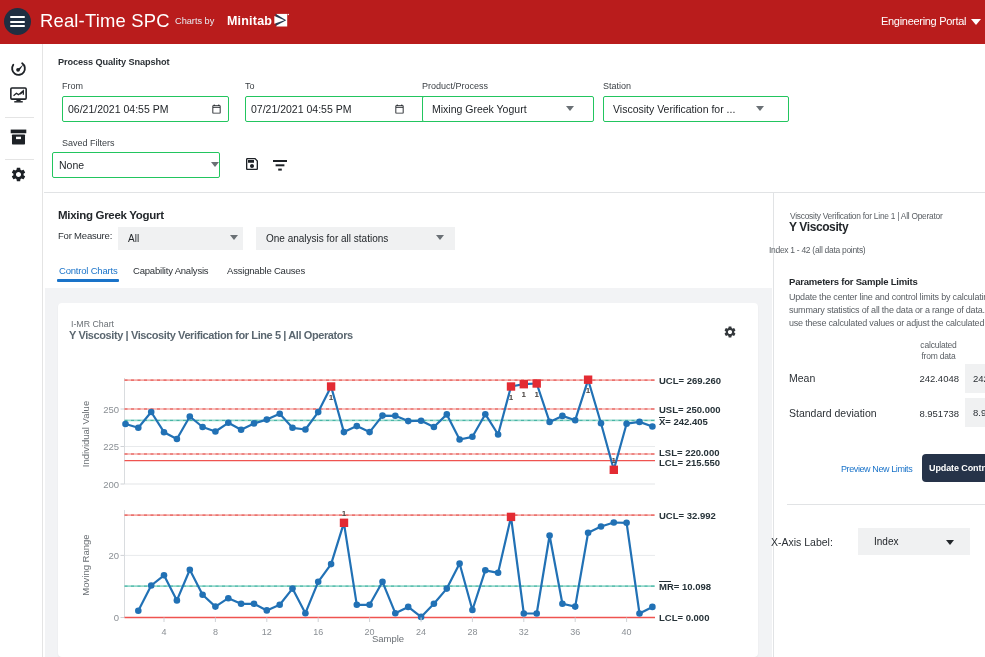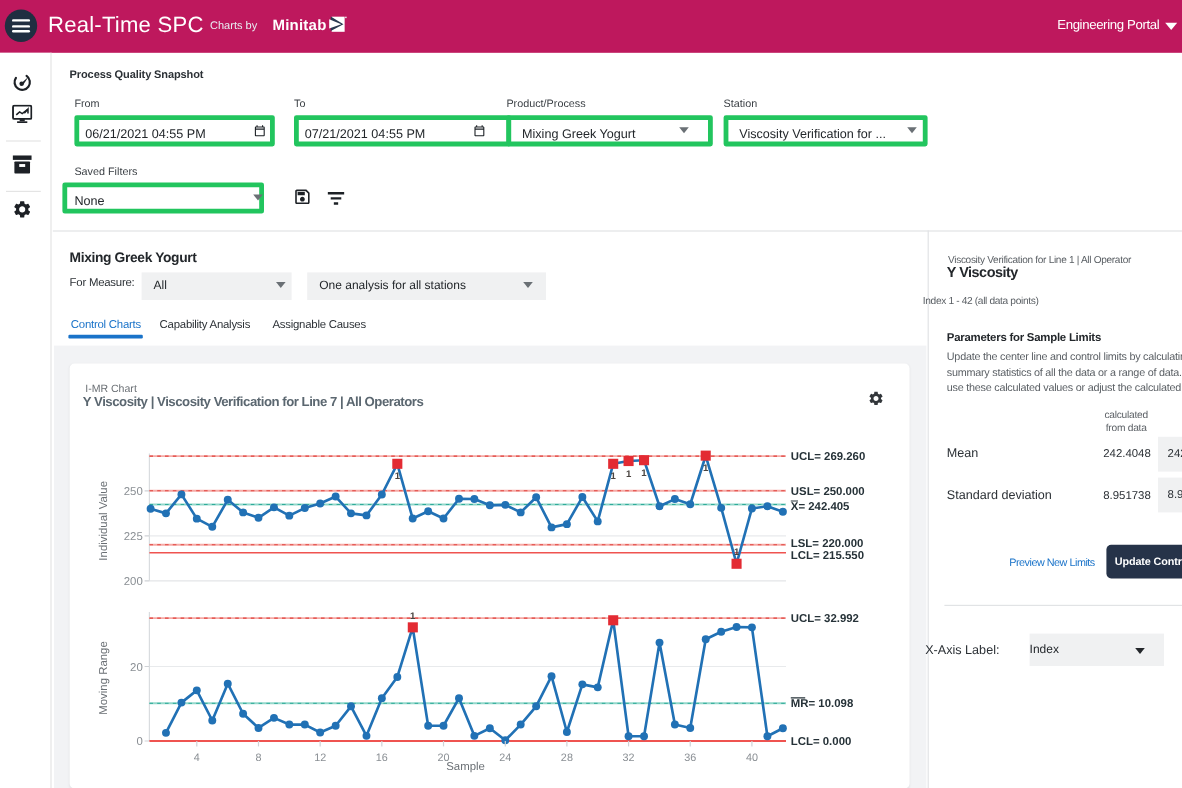--- a/index.html
+++ b/index.html
@@ -5,7 +5,7 @@
 *{margin:0;padding:0;box-sizing:border-box}
 html,body{width:985px;height:657px;overflow:hidden;background:#fff;font-family:"Liberation Sans",sans-serif;position:relative}
 .abs{position:absolute}
-.header{position:absolute;left:0;top:0;width:985px;height:44px;background:#be185d}
+.header{position:absolute;left:0;top:0;width:985px;height:44px;background:#b91c1c}
 .hcirc{position:absolute;left:4px;top:8px;width:27px;height:27px;border-radius:50%;background:#202e41}
 .hline{position:absolute;left:10px;width:15px;height:2px;background:#fff;border-radius:1px}
 .htitle{position:absolute;left:40px;top:10px;font-size:18.4px;color:#fff;font-weight:400;letter-spacing:.2px}

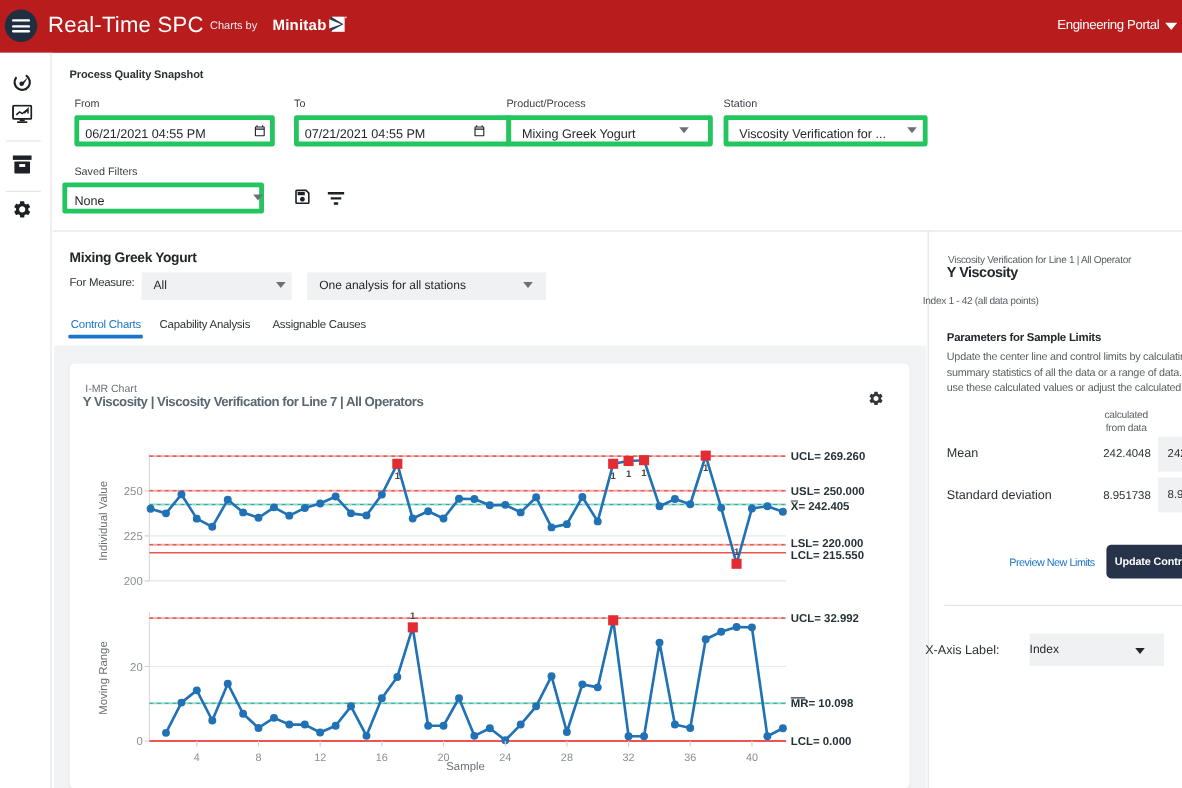--- a/index.html
+++ b/index.html
@@ -15,7 +15,7 @@
 .sidebar{position:absolute;left:0;top:44px;width:43px;height:613px;background:#fff;border-right:1px solid #e4e4e4}
 .sdiv{position:absolute;left:5px;width:29px;height:1px;background:#e4e4e4}
 .lbl{position:absolute;font-size:9px;color:#3a3f44}
-.inp{position:absolute;height:26px;border:4px solid #22c55e;border-radius:2px;background:#fff;font-size:10.5px;color:#23272b;line-height:24px;padding-left:5px}
+.inp{position:absolute;height:26px;border:1px solid #22c55e;border-radius:2px;background:#fff;font-size:10.5px;color:#23272b;line-height:24px;padding-left:5px}
 .chev{position:absolute;width:0;height:0;border-left:4.5px solid transparent;border-right:4.5px solid transparent;border-top:5px solid #6a7075}
 .hdiv{position:absolute;background:#e1e3e5;height:1px}
 .vdiv{position:absolute;background:#e1e3e5;width:1px}

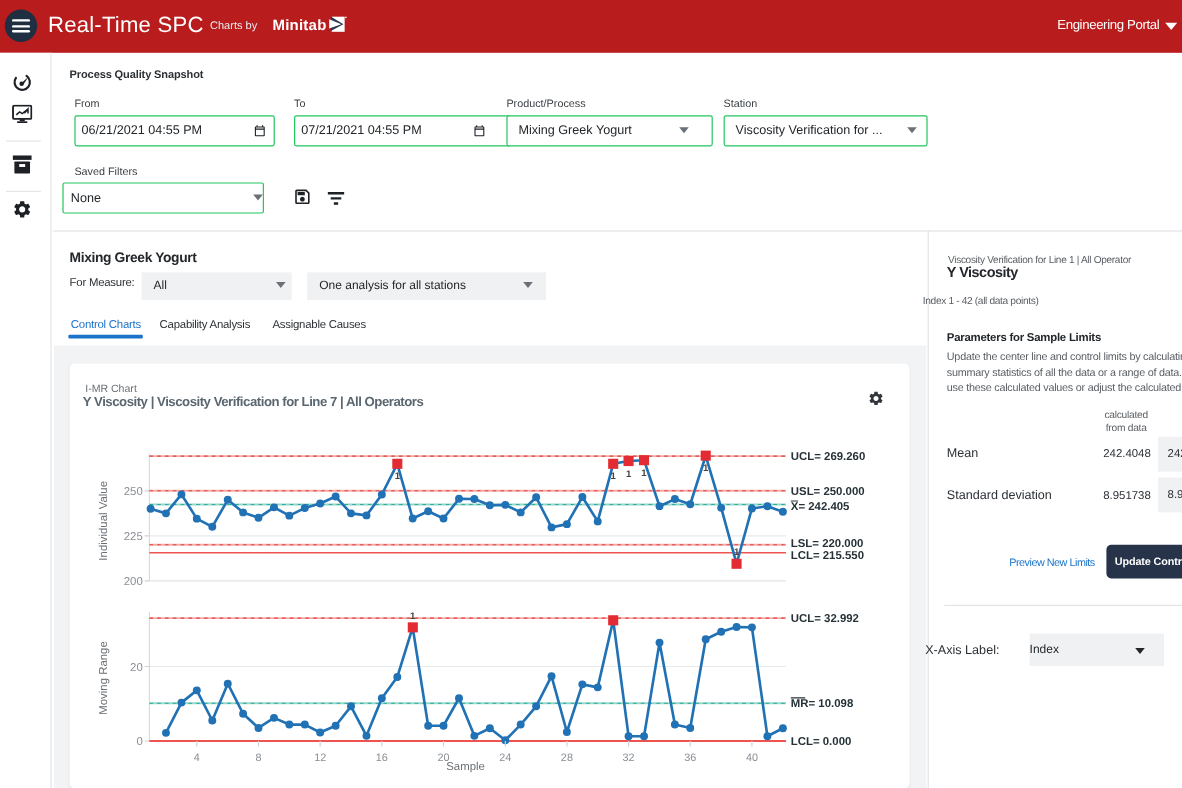--- a/index.html
+++ b/index.html
@@ -80,7 +80,7 @@
 <div class="inp" style="left:422px;top:96px;width:172px;padding-left:9px">Mixing Greek Yogurt</div>
 <div class="chev" style="left:566px;top:106px"></div>
 <div class="lbl" style="left:603px;top:81px">Station</div>
-<div class="inp" style="left:603px;top:96px;width:170px;padding-left:9px">Viscosity Verification for ...</div>
+<div class="inp" style="left:603px;top:96px;width:186px;padding-left:9px">Viscosity Verification for ...</div>
 <div class="chev" style="left:756px;top:106px"></div>
 <div class="lbl" style="left:62px;top:138px">Saved Filters</div>
 <div class="inp" style="left:52px;top:152px;width:168px;padding-left:6px">None</div>

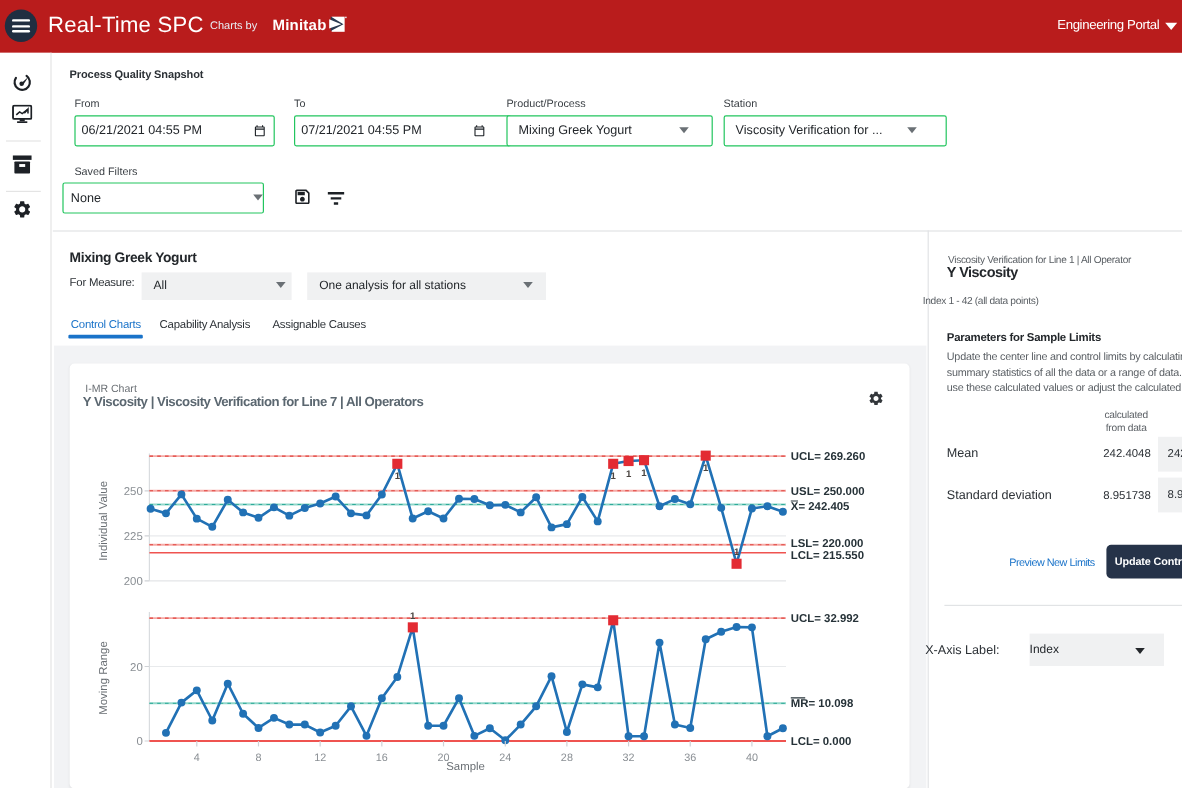--- a/index.html
+++ b/index.html
@@ -114,7 +114,7 @@
 <div class="gray"></div>
 <div class="card">
   <div class="abs" style="left:13px;top:16px;font-size:8.8px;color:#6a6f74">I-MR Chart</div>
-  <div class="abs" style="left:11px;top:26px;font-size:11px;letter-spacing:-.4px;font-weight:bold;color:#5b6770">Y Viscosity | Viscosity Verification for Line 7 | All Operators</div>
+  <div class="abs" style="left:11px;top:26px;font-size:11px;letter-spacing:-.4px;font-weight:bold;color:#5b6770">Y Viscosity | Viscosity Verification for Line 5 | All Operators</div>
   <svg class="abs" style="left:665px;top:22px" width="14" height="14" viewBox="0 0 24 24">
       <path fill="#33373b" d="M19.14 12.94c.04-.3.06-.61.06-.94 0-.32-.02-.64-.07-.94l2.03-1.58c.18-.14.23-.41.12-.61l-1.92-3.32c-.12-.22-.37-.29-.59-.22l-2.39.96c-.5-.38-1.03-.7-1.62-.94l-.36-2.54c-.04-.24-.24-.41-.48-.41h-3.84c-.24 0-.43.17-.47.41l-.36 2.54c-.59.24-1.13.57-1.62.94l-2.39-.96c-.22-.08-.47 0-.59.22L2.74 8.87c-.12.21-.08.47.12.61l2.03 1.58c-.05.3-.09.63-.09.94s.02.64.07.94l-2.03 1.58c-.18.14-.23.41-.12.61l1.92 3.32c.12.22.37.29.59.22l2.39-.96c.5.38 1.03.7 1.62.94l.36 2.54c.05.24.24.41.48.41h3.84c.24 0 .44-.17.47-.41l.36-2.54c.59-.24 1.13-.56 1.62-.94l2.39.96c.22.08.47 0 .59-.22l1.92-3.32c.12-.22.07-.47-.12-.61l-2.01-1.58zM12 15.6c-1.98 0-3.6-1.62-3.6-3.6s1.62-3.6 3.6-3.6 3.6 1.62 3.6 3.6-1.62 3.6-3.6 3.6z"></path>
     </svg>

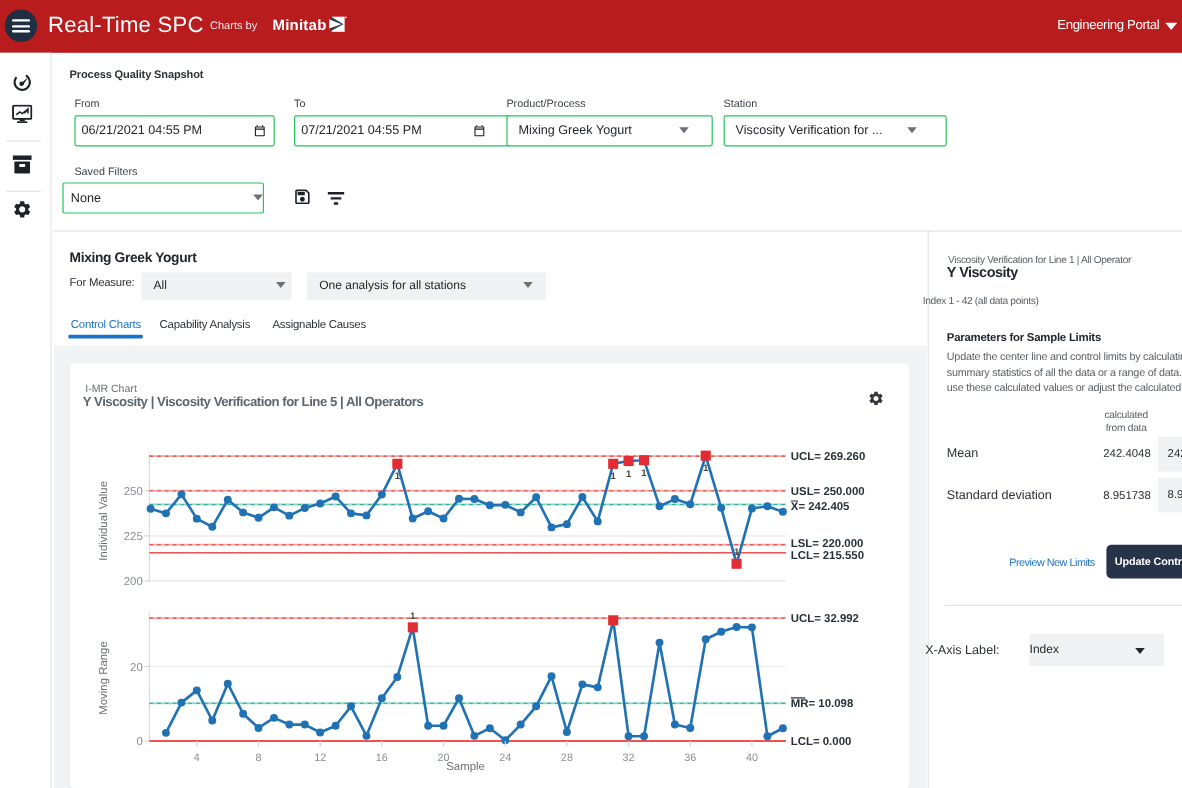--- a/index.html
+++ b/index.html
@@ -306,7 +306,7 @@
 <div class="btn" style="left:922px;top:454px;width:120px;height:28px">Update Control Limits</div>
 <div class="hdiv" style="left:787px;top:504px;width:198px"></div>
 <div class="abs" style="left:771px;top:536px;font-size:10.5px;color:#2c3136">X-Axis Label:</div>
-<div class="gsel" style="left:858px;top:528px;width:112px;height:27px;line-height:27px;font-size:10px;padding-left:0">Index</div>
+<div class="gsel" style="left:858px;top:528px;width:112px;height:27px;line-height:27px;font-size:10px;padding-left:16px">Index</div>
 <div class="chev" style="left:946px;top:540px;border-top-color:#23272b"></div>
 
 </body></html>

